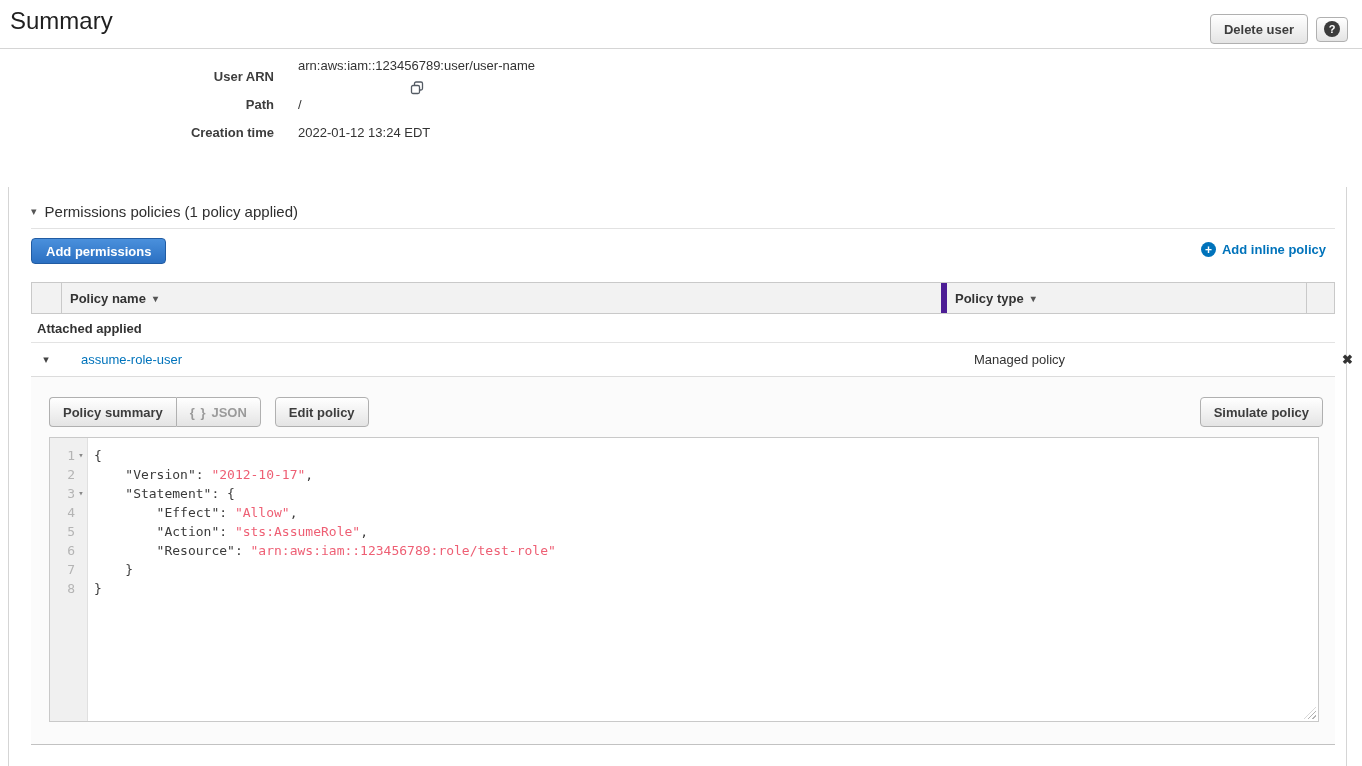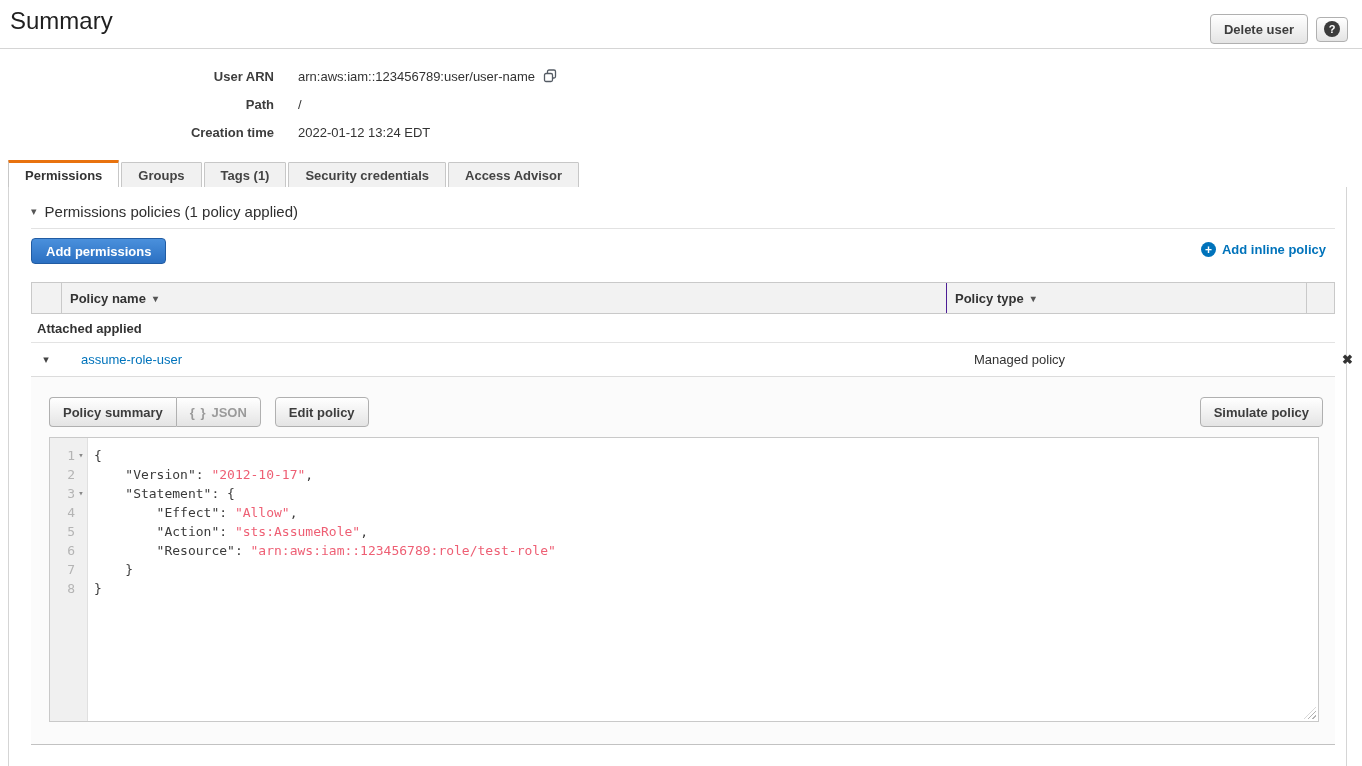--- a/index.html
+++ b/index.html
@@ -23,7 +23,7 @@
   .info{position:absolute;top:62px;left:0;}
   .info-row{display:flex;align-items:center;height:28px;font-size:13px;}
   .info-label{width:250px;text-align:right;font-weight:bold;color:#3d3d3d;margin-left:24px;}
-  .info-value{margin-left:24px;color:#333;display:flex;align-items:center;gap:8px;}
+  .info-value{margin-left:24px;color:#333;display:flex;align-items:center;gap:8px;flex-direction:column;}
   .copy-icon{display:inline-flex;cursor:pointer;}
 
   

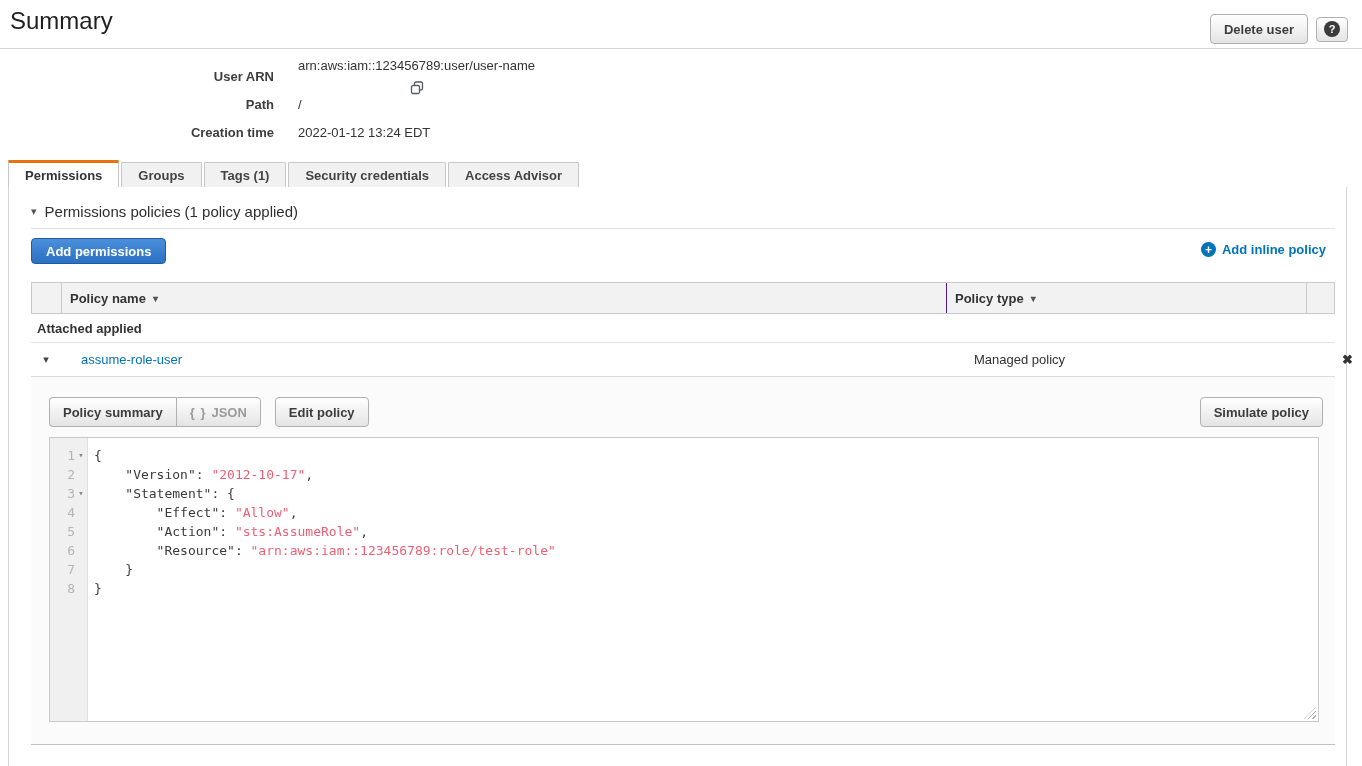--- a/index.html
+++ b/index.html
@@ -130,13 +130,6 @@
     </div>
   </div>
 
-  <div class="tabs">
-    <div class="tab active">Permissions</div>
-    <div class="tab">Groups</div>
-    <div class="tab">Tags (1)</div>
-    <div class="tab">Security credentials</div>
-    <div class="tab">Access Advisor</div>
-  </div>
 
   <div class="panel">
 

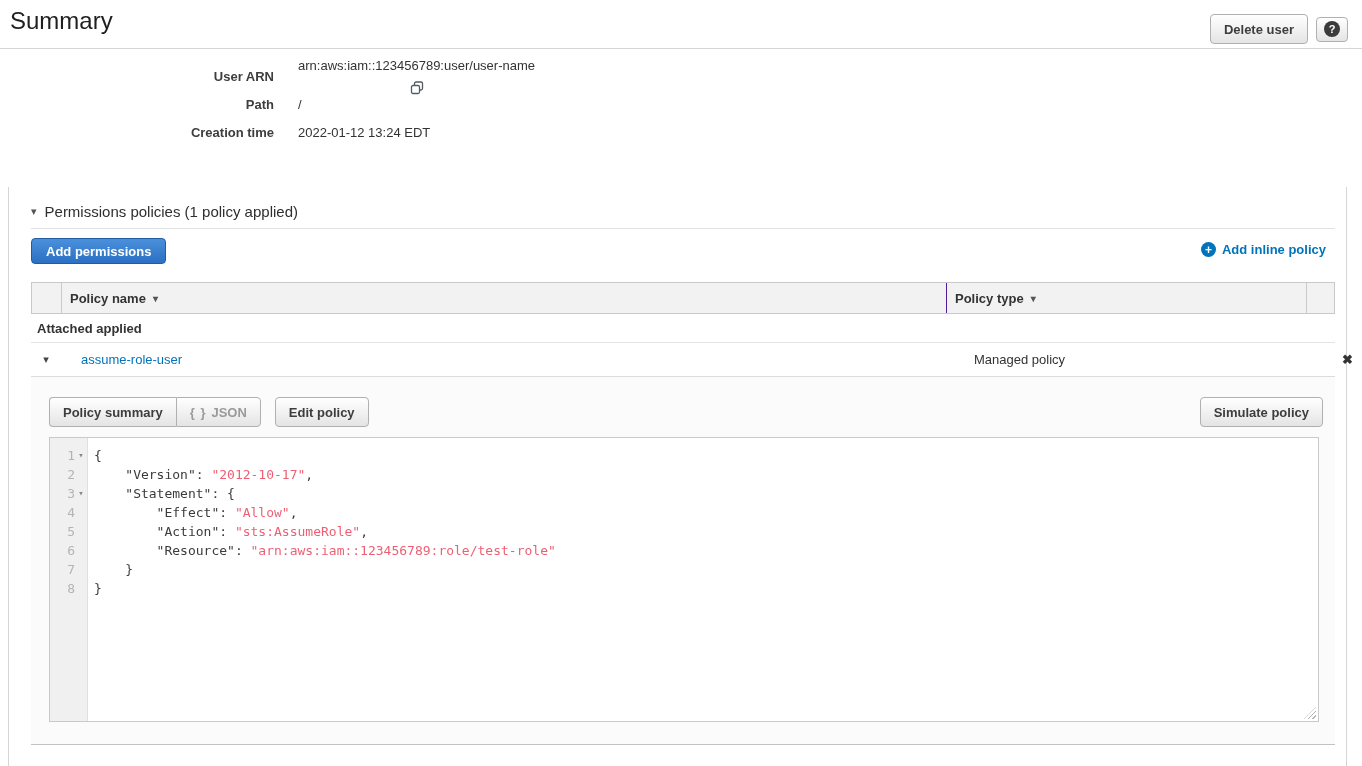--- a/index.html
+++ b/index.html
@@ -54,7 +54,7 @@
   .thead{display:flex;height:32px;background:#f2f2f2;border:1px solid #c9c9c9;box-sizing:border-box;}
   .th{display:flex;align-items:center;font-weight:bold;color:#333;box-sizing:border-box;}
   .c0{width:30px;flex:none;border-right:1px solid #c9c9c9;}
-  .c1{width:885px;flex:none;padding-left:8px;border-right:1px solid #4c1d95;}
+  .c1{width:885px;flex:none;padding-left:8px;border-right:6px solid #4c1d95;}
   .c2{width:360px;flex:none;padding-left:8px;border-right:1px solid #c9c9c9;}
   .c3{width:27px;flex:none;display:flex;align-items:center;justify-content:center;border-right:none;}
   .sort-caret{font-size:10px;color:#555;margin-left:7px;}

